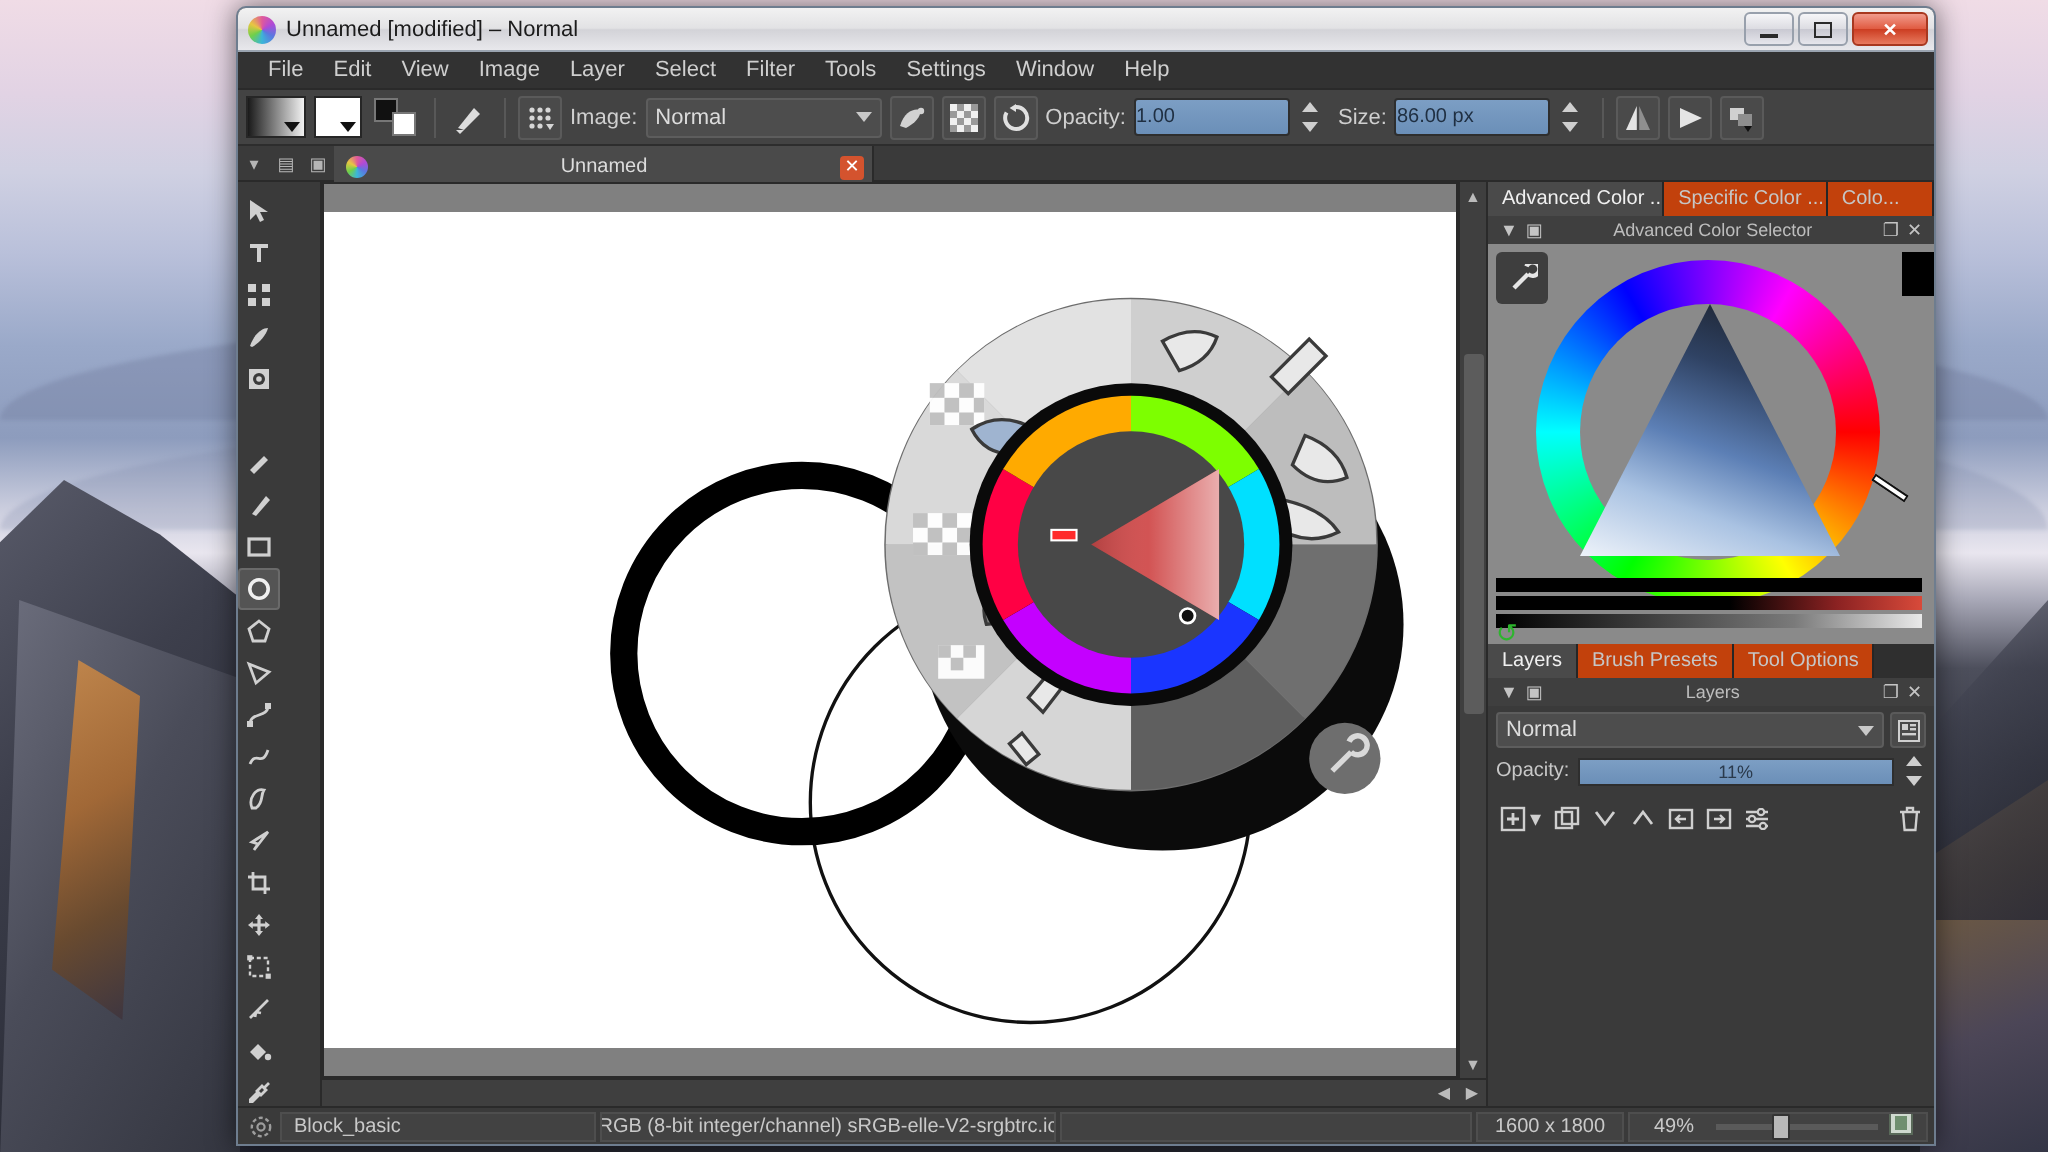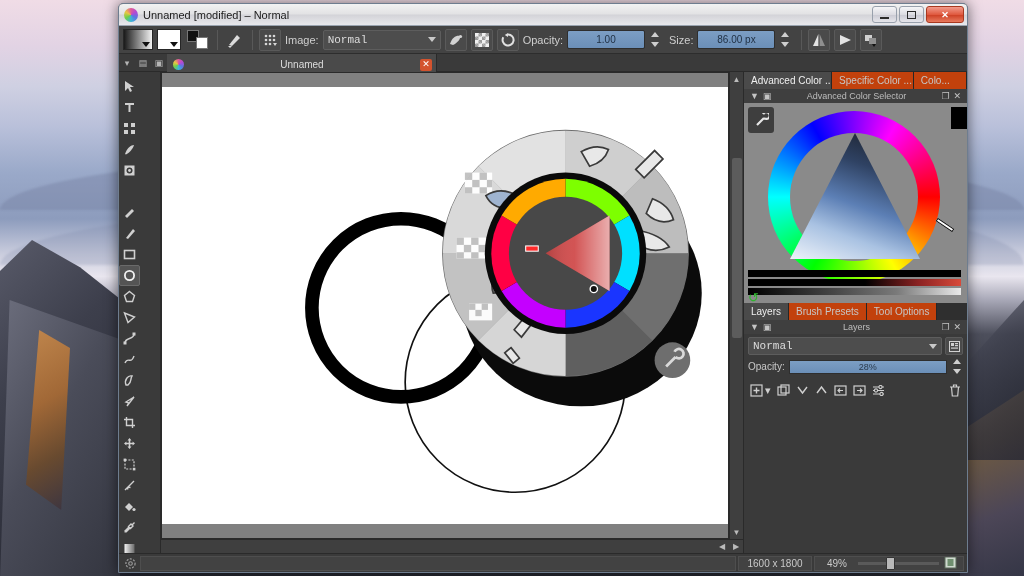--- a/index.html
+++ b/index.html
@@ -375,6 +375,19 @@
     </div>
   </div>
 
+  <div id="menubar">
+    <div class="mi">File</div>
+    <div class="mi">Edit</div>
+    <div class="mi">View</div>
+    <div class="mi">Image</div>
+    <div class="mi">Layer</div>
+    <div class="mi">Select</div>
+    <div class="mi">Filter</div>
+    <div class="mi">Tools</div>
+    <div class="mi">Settings</div>
+    <div class="mi">Window</div>
+    <div class="mi">Help</div>
+  </div>
 
   <div id="toolbar">
     <div class="gradbox">

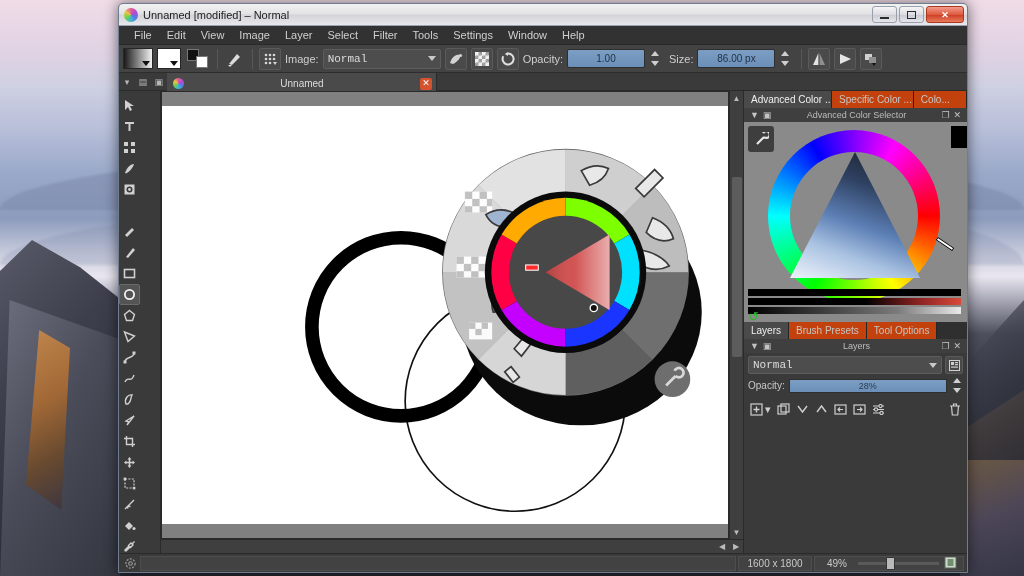--- a/index.html
+++ b/index.html
@@ -145,7 +145,7 @@
     display:flex; align-items:center; padding: 0 4px;
     color:#dcdcdc; font-size:11px; position:relative;
   }
-  .combo .cv { flex:1;font-family:Liberation Mono, monospace; }
+  .combo .cv { flex:1; }
   .combo .carr {
     width:0;height:0;border-left:4px solid transparent;border-right:4px solid transparent;
     border-top:5px solid #c9c9c9; margin-left:4px;

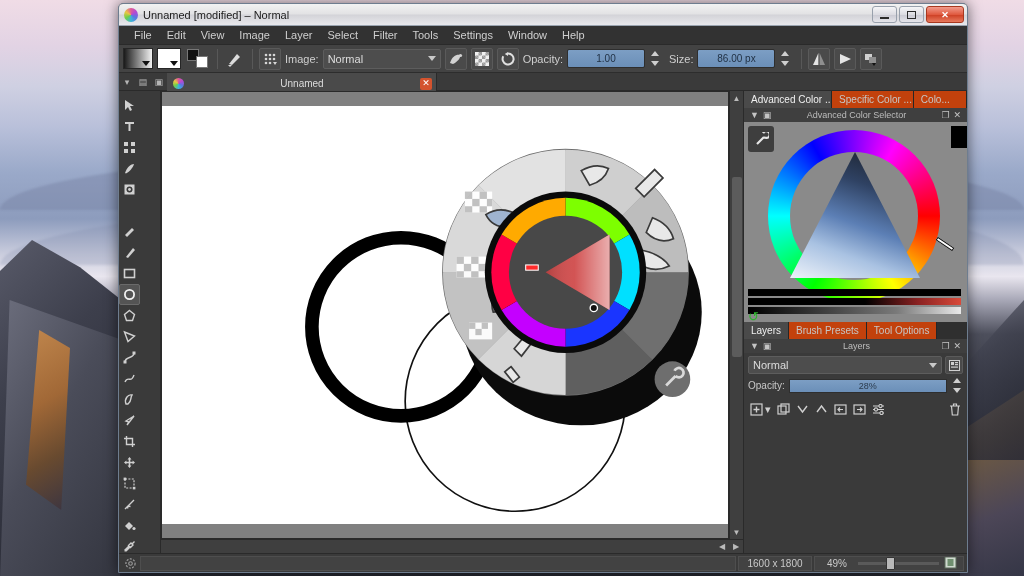--- a/index.html
+++ b/index.html
@@ -153,7 +153,7 @@
   .spin {
     height: 19px; border:1px solid #2e2e2e; border-radius:2px;
     background: linear-gradient(180deg,#7c9ec4,#6b8fb8);
-    display:flex; align-items:center; justify-content:center;
+    display:flex; align-items:center; justify-content:flex-start;
     color:#1f2f42; font-size:10px; position:relative; overflow:hidden;
   }
   .spin .val { position:relative; z-index:2; }

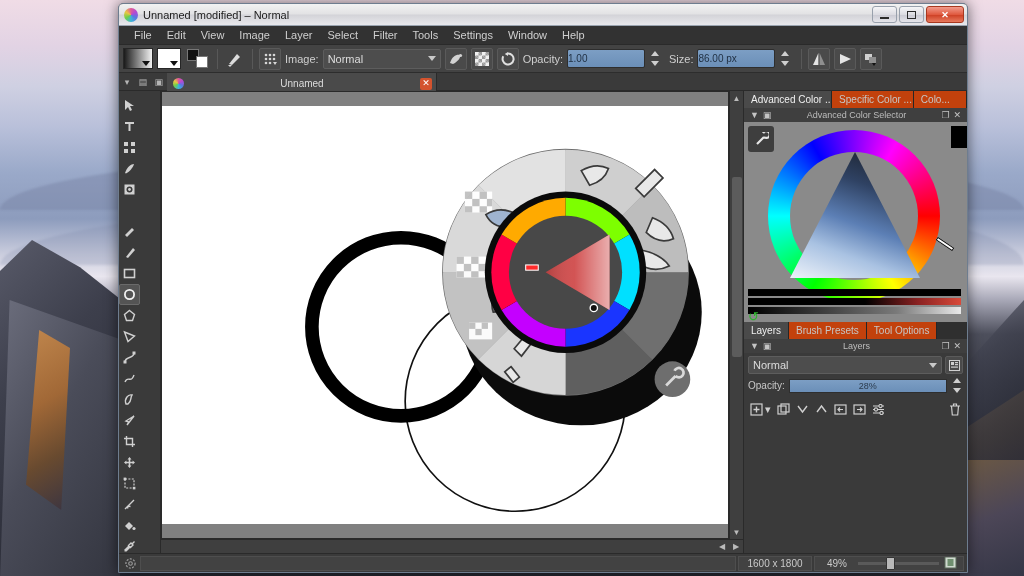--- a/index.html
+++ b/index.html
@@ -788,7 +788,7 @@
         <div class="opacrow">
           <span class="ol">Opacity:</span>
           <div class="opacbar">
-            <span>28%</span>
+            <span>11%</span>
           </div>
           <div class="spin-arrows">
               <span class="sa-up"></span>

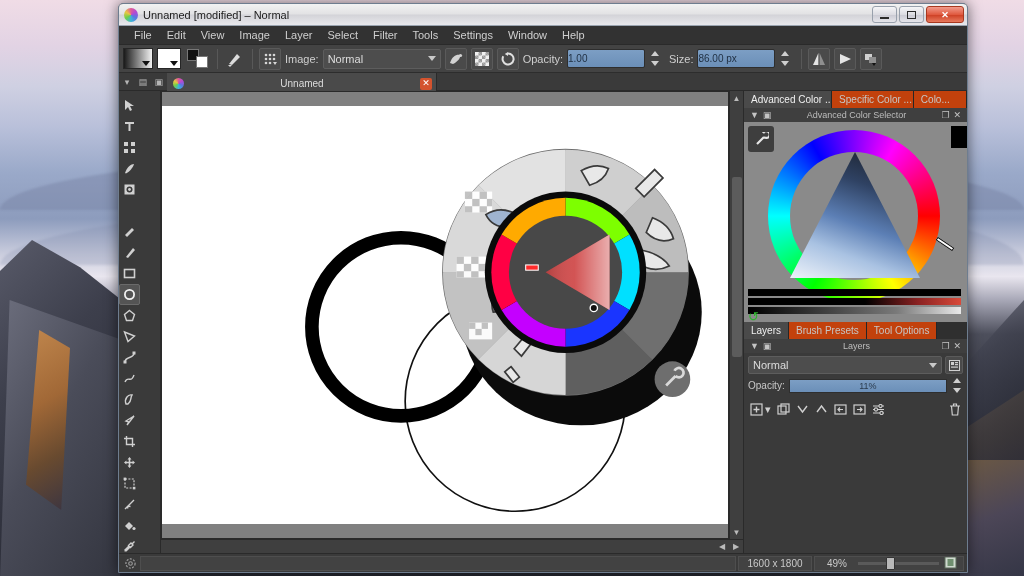--- a/index.html
+++ b/index.html
@@ -856,6 +856,7 @@
           <circle cx="6.5" cy="6.5" r="1.8" fill="none" stroke="#9d9d9d" stroke-width="1.1"></circle>
         </svg>
     </div>
+    <div class="sb-cell" style="width:158px;">Block_basic</div>
     <div class="sb-cell" style="flex:1;"></div>
     <div class="sb-cell" style="width:74px; justify-content:center;">1600 x 1800</div>
     <div class="sb-cell" id="zoomcell" style="width:150px;">

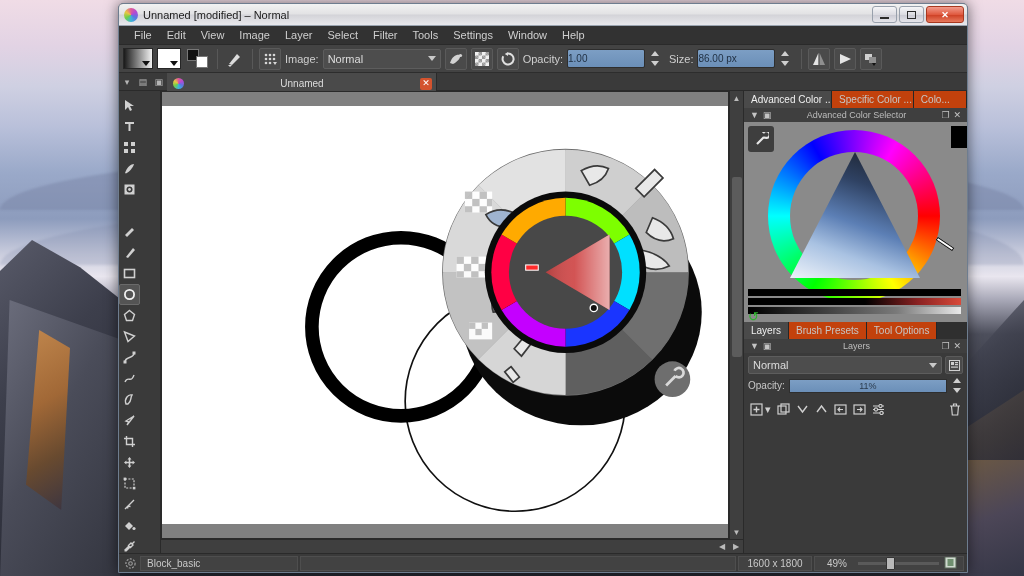--- a/index.html
+++ b/index.html
@@ -857,6 +857,7 @@
         </svg>
     </div>
     <div class="sb-cell" style="width:158px;">Block_basic</div>
+    <div class="sb-cell" style="width:228px; justify-content:center;">RGB (8-bit integer/channel)  sRGB-elle-V2-srgbtrc.ic</div>
     <div class="sb-cell" style="flex:1;"></div>
     <div class="sb-cell" style="width:74px; justify-content:center;">1600 x 1800</div>
     <div class="sb-cell" id="zoomcell" style="width:150px;">

